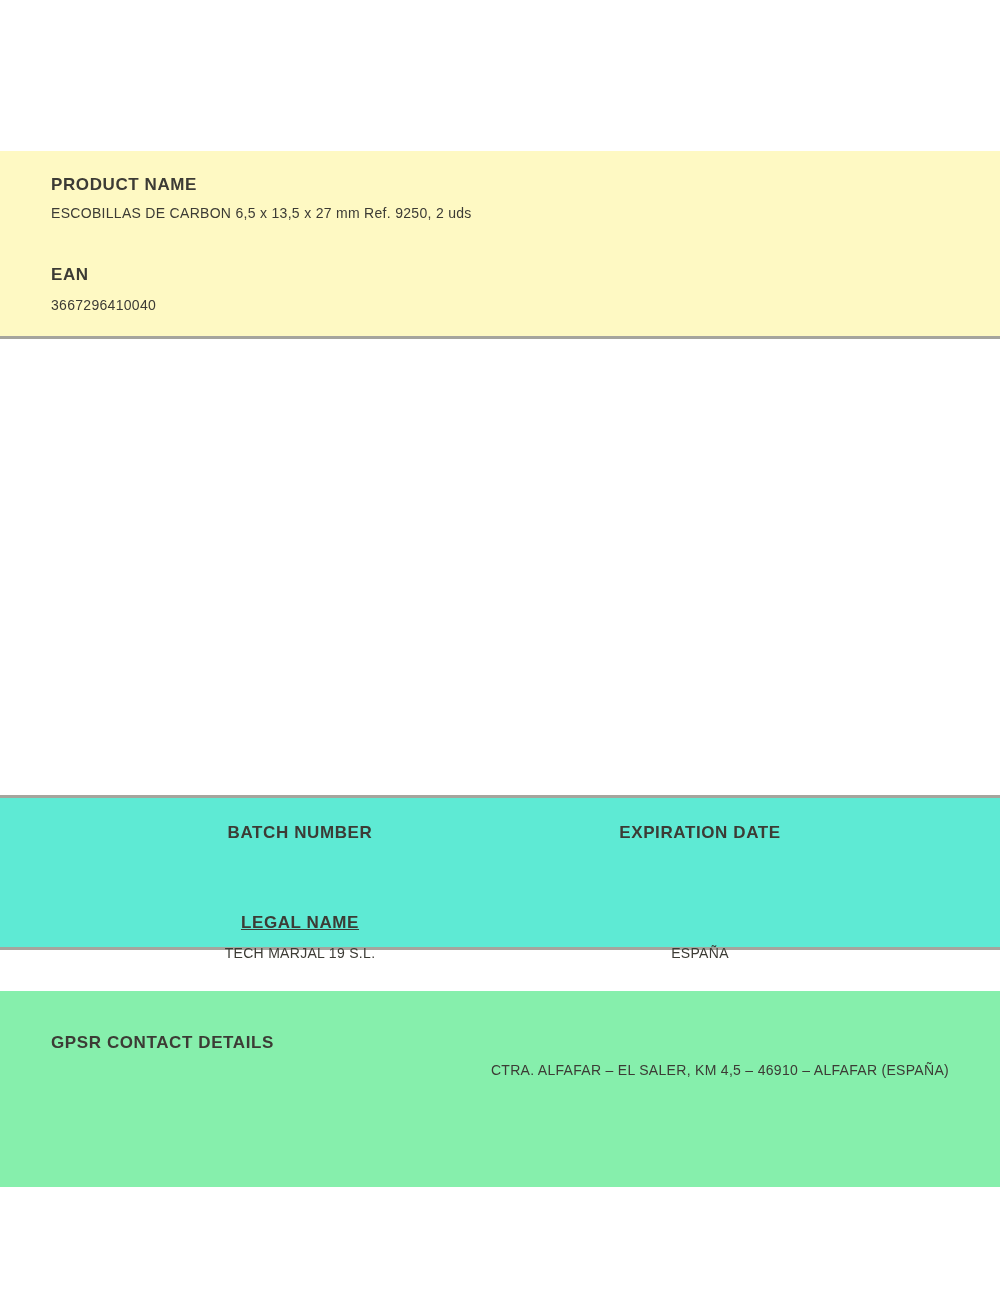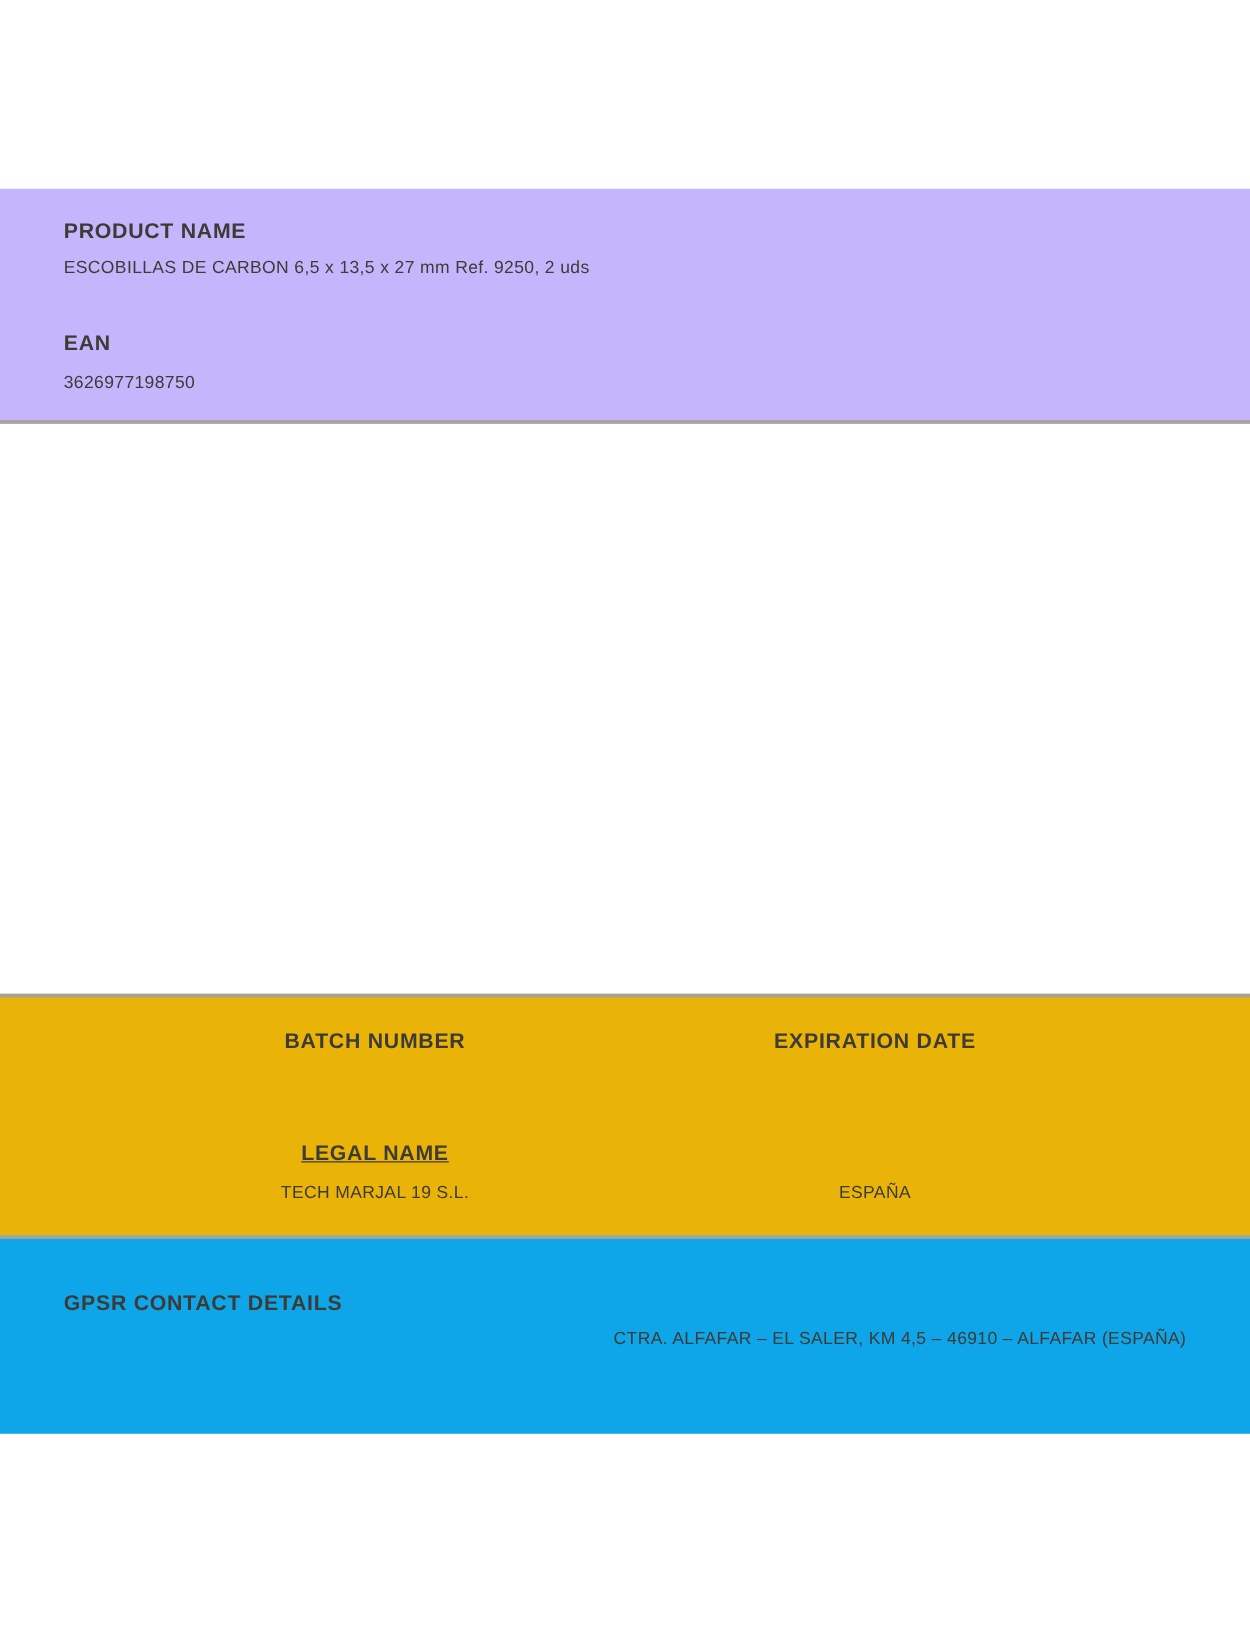--- a/index.html
+++ b/index.html
@@ -21,7 +21,7 @@
   .section-product {
     top: 151px;
     height: 188px;
-    background: #c4b5fd;
+    background: #fef9c3;
     border-bottom: 3px solid #a5a59d;
   }
   .section-trace {

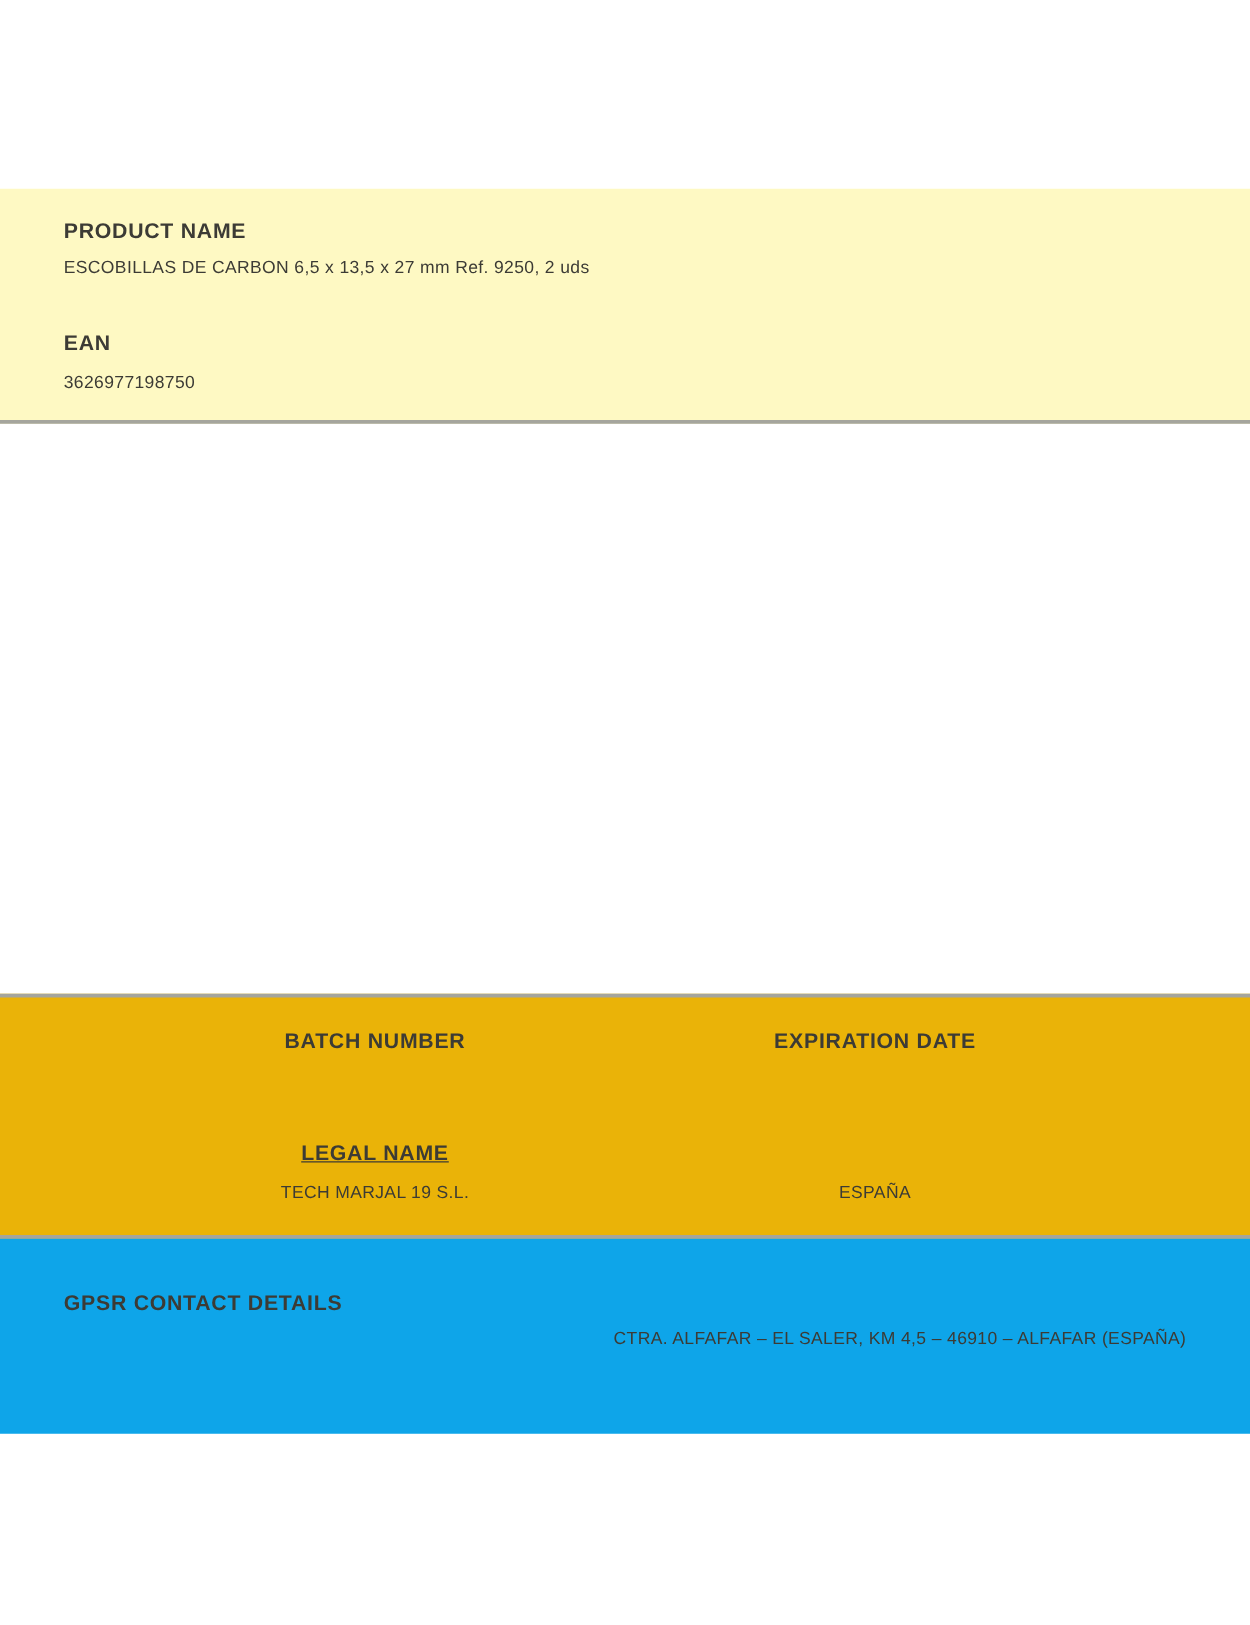--- a/index.html
+++ b/index.html
@@ -61,7 +61,7 @@
   <div class="abs label" style="left:51px; top:24px;">PRODUCT NAME</div>
   <div class="abs value" style="left:51px; top:52px;">ESCOBILLAS DE CARBON 6,5 x 13,5 x 27 mm Ref. 9250, 2 uds</div>
   <div class="abs label" style="left:51px; top:114px;">EAN</div>
-  <div class="abs value" style="left:51px; top:144px;">3626977198750</div>
+  <div class="abs value" style="left:51px; top:144px;">3667296410040</div>
 </div>
 
 <div class="section section-trace">

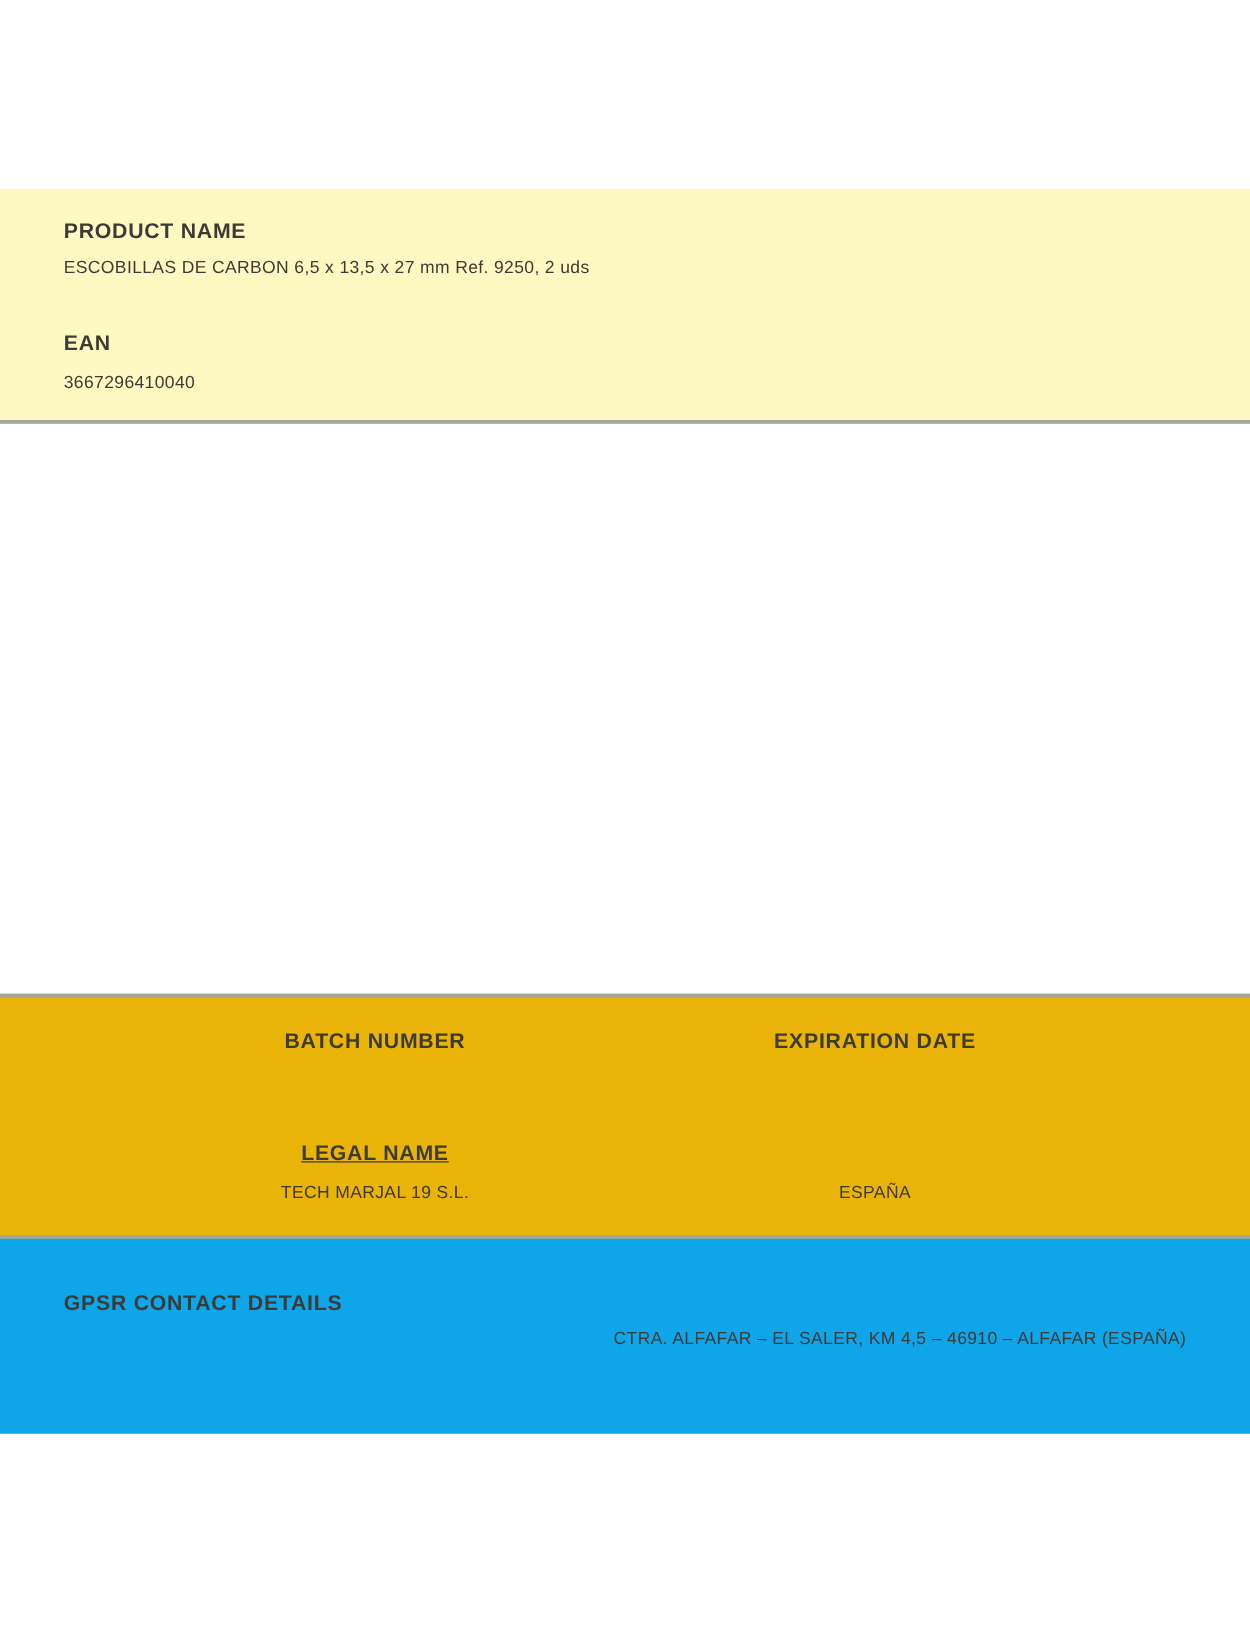--- a/index.html
+++ b/index.html
@@ -26,8 +26,8 @@
   }
   .section-trace {
     top: 795px;
-    height: 196px;
-    background: #eab308;
+    height: 155px;
+    background: #5eead4;
     border-top: 3px solid #a5a59d;
     border-bottom: 3px solid #a5a59d;
   }

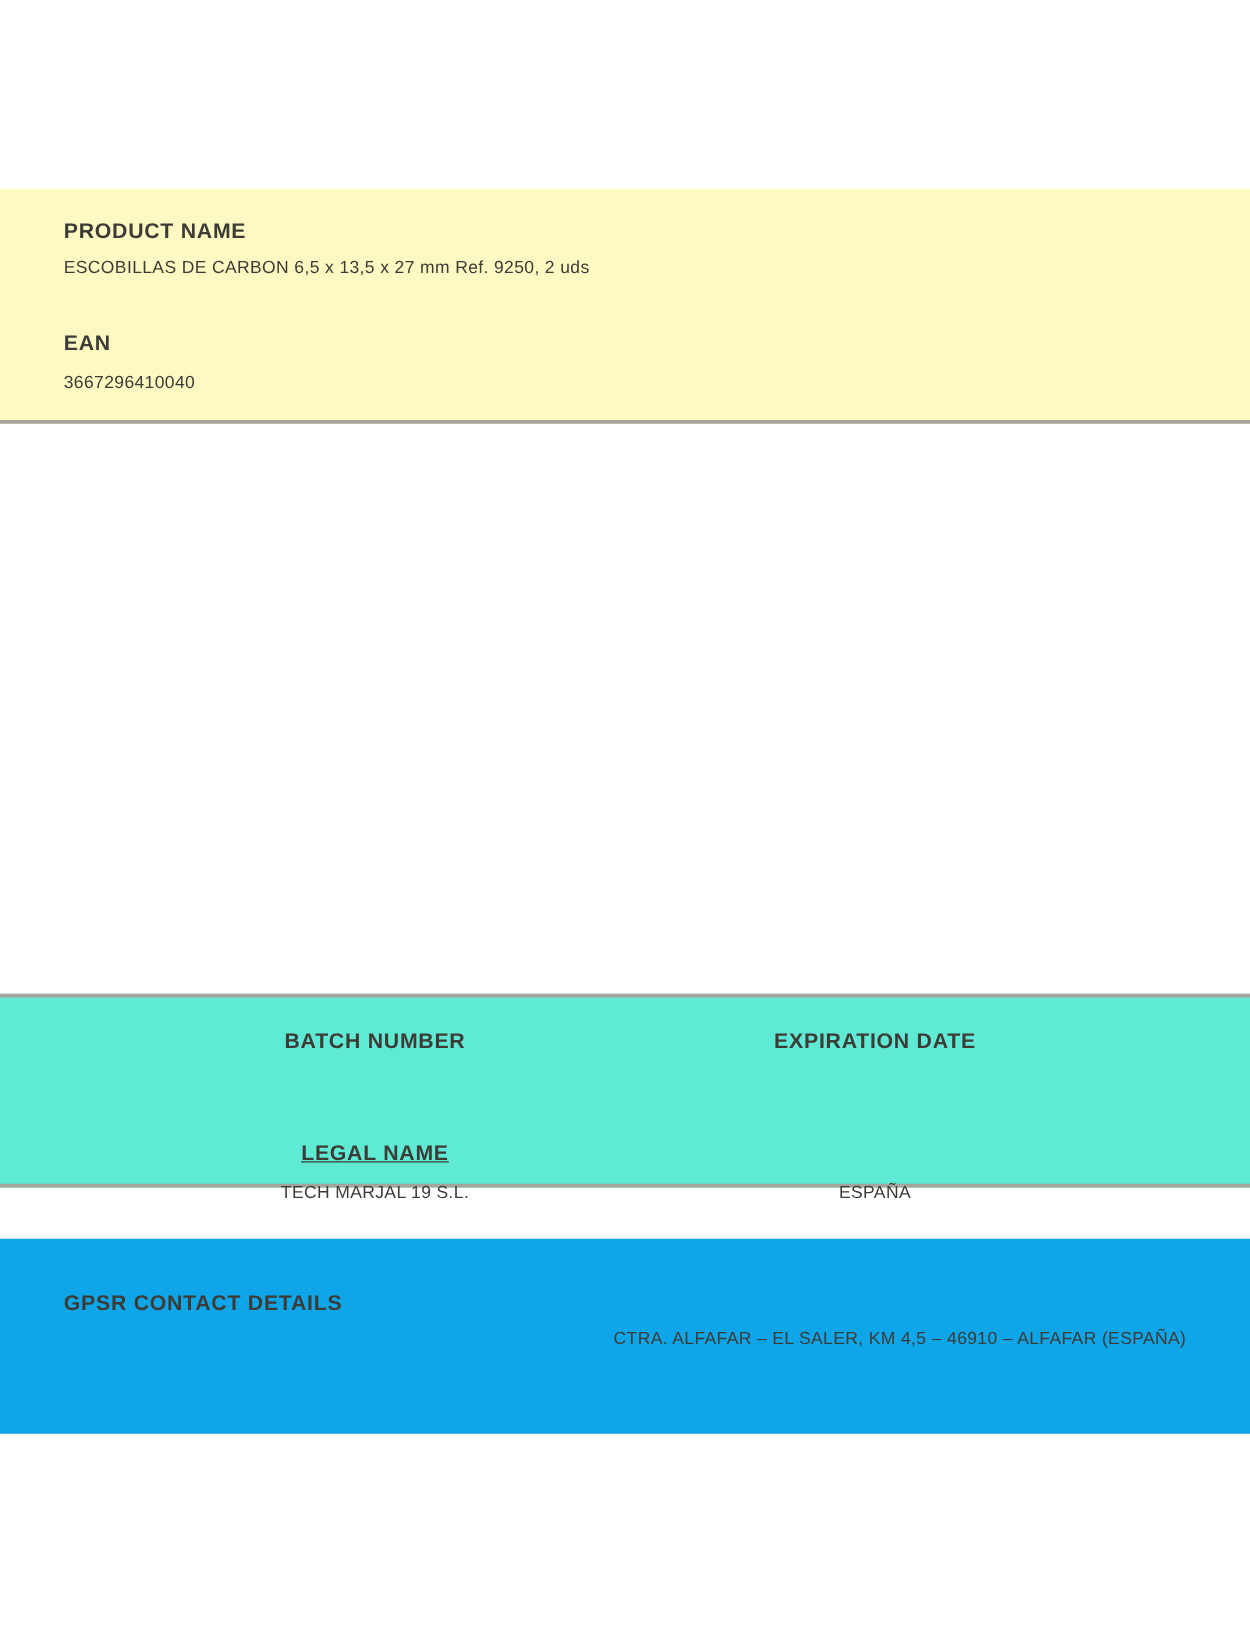--- a/index.html
+++ b/index.html
@@ -33,8 +33,8 @@
   }
   .section-gpsr {
     top: 991px;
-    height: 156px;
-    background: #0ea5e9;
+    height: 196px;
+    background: #86efac;
   }
   .abs { position: absolute; }
   .label {

